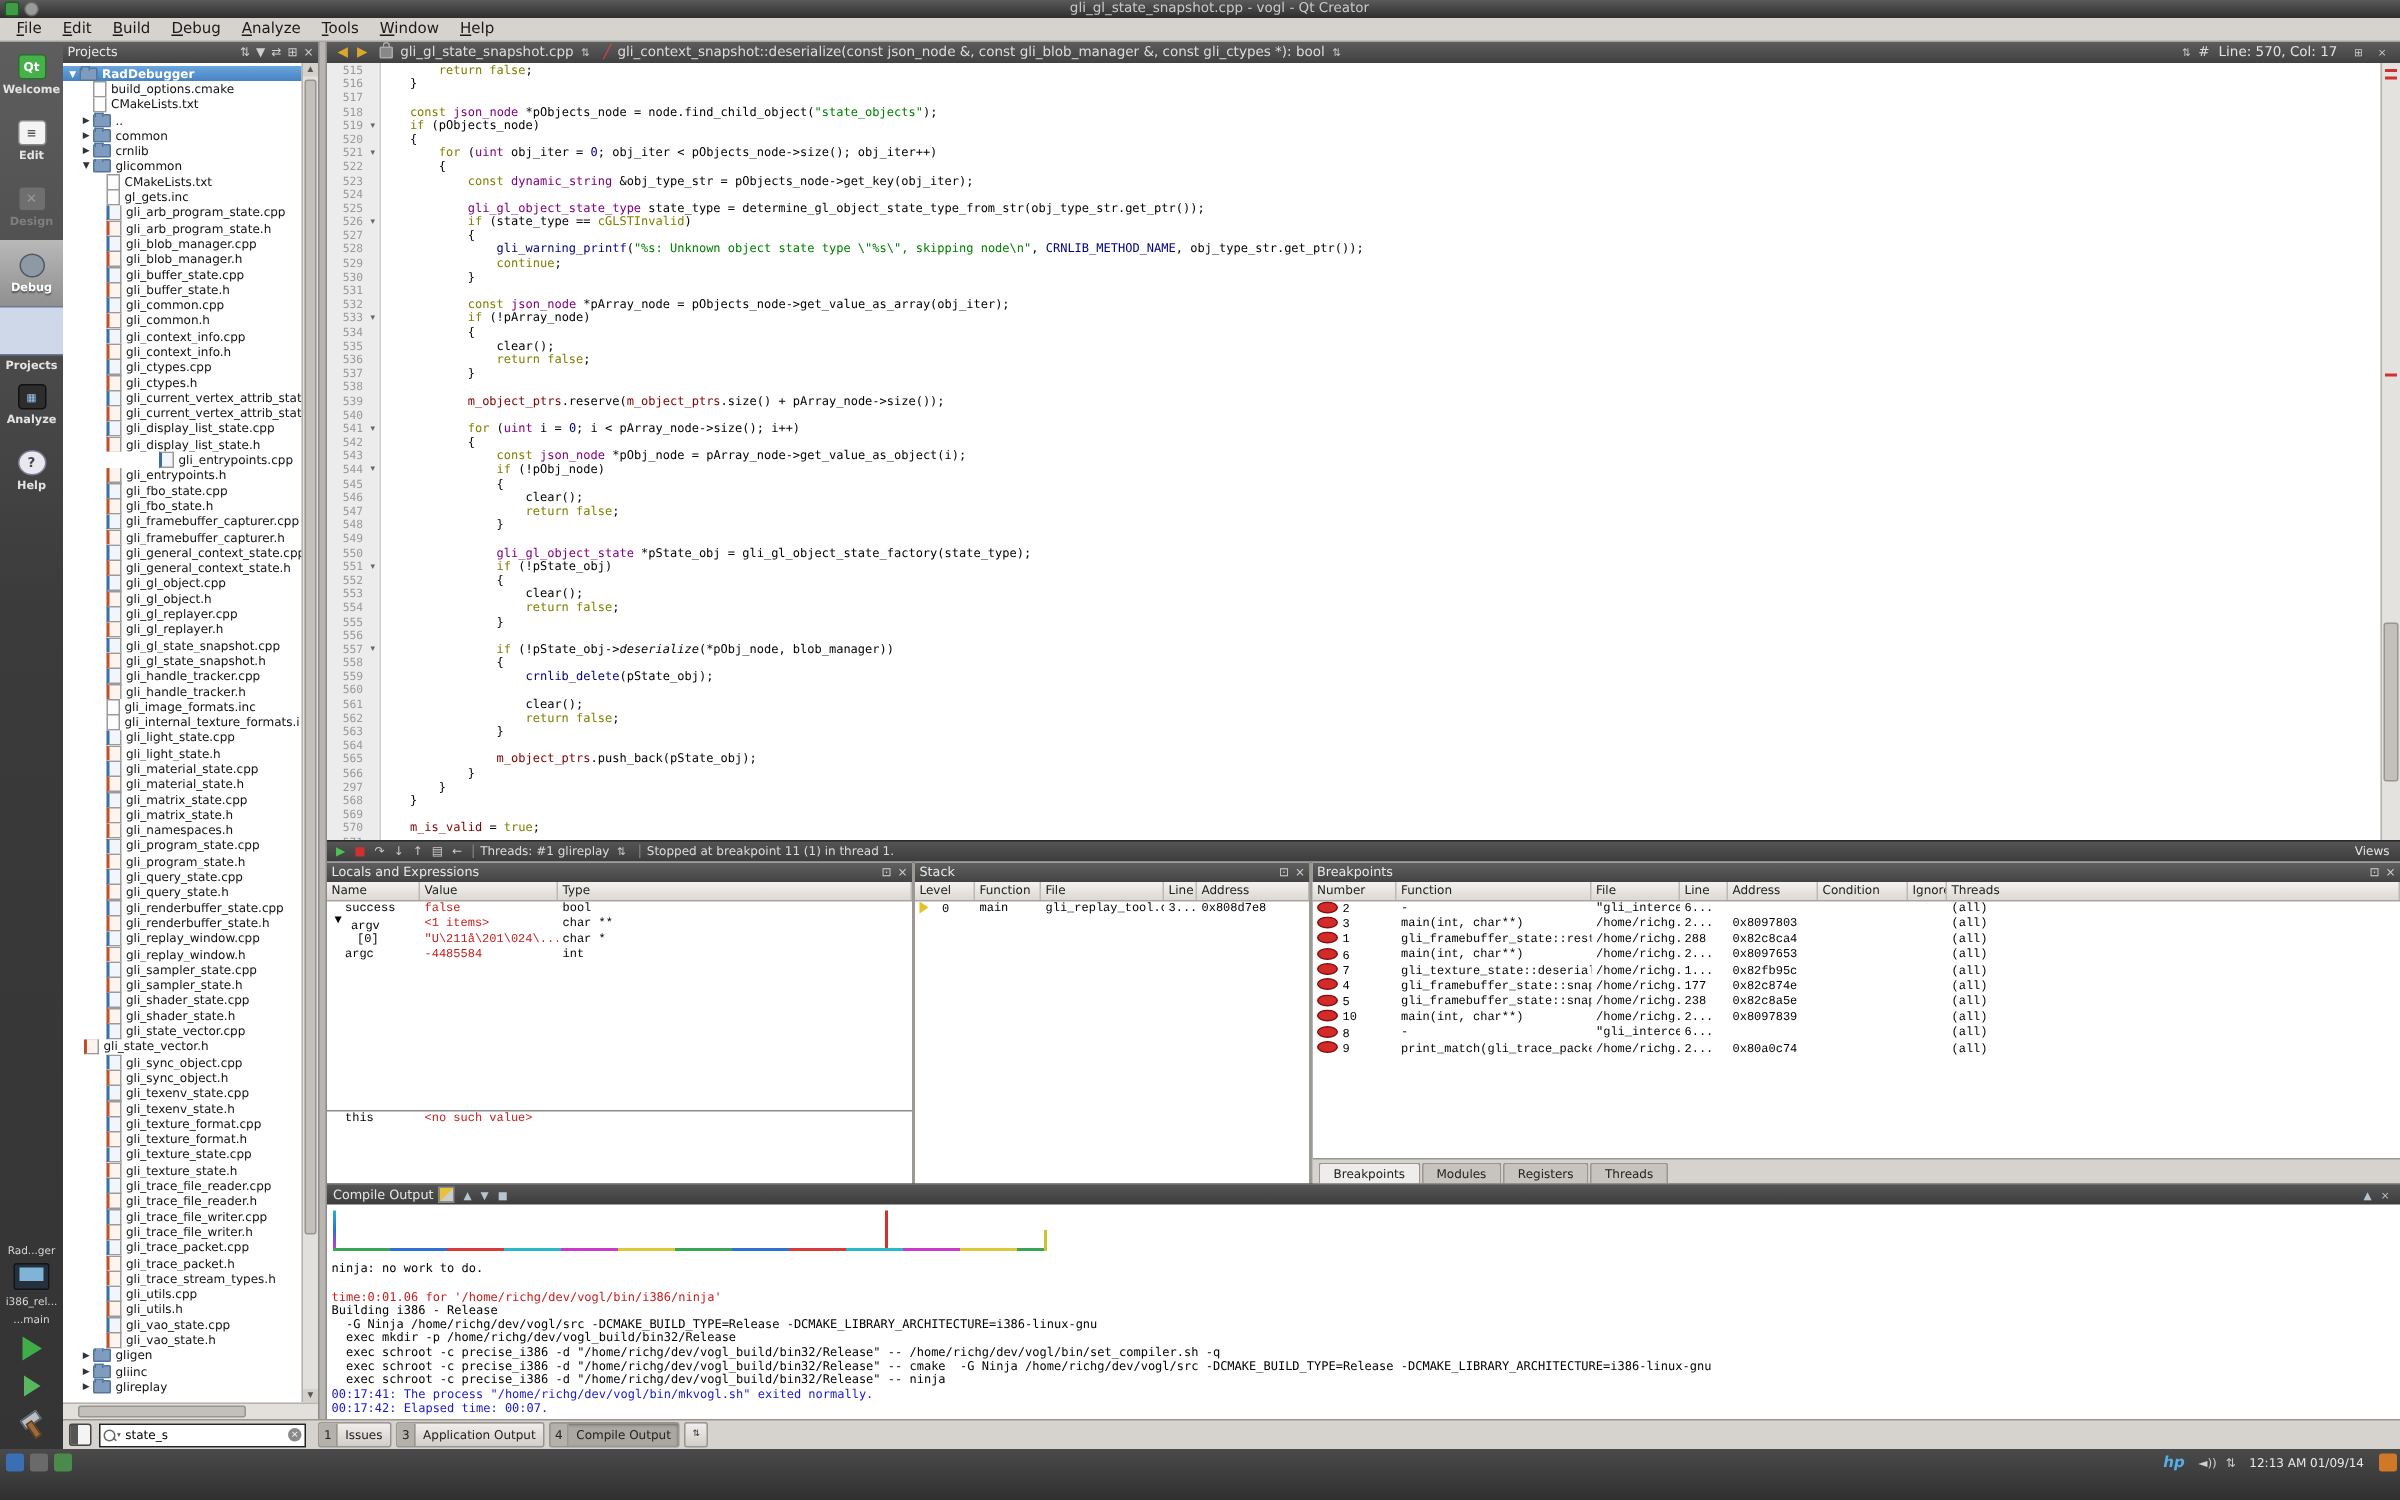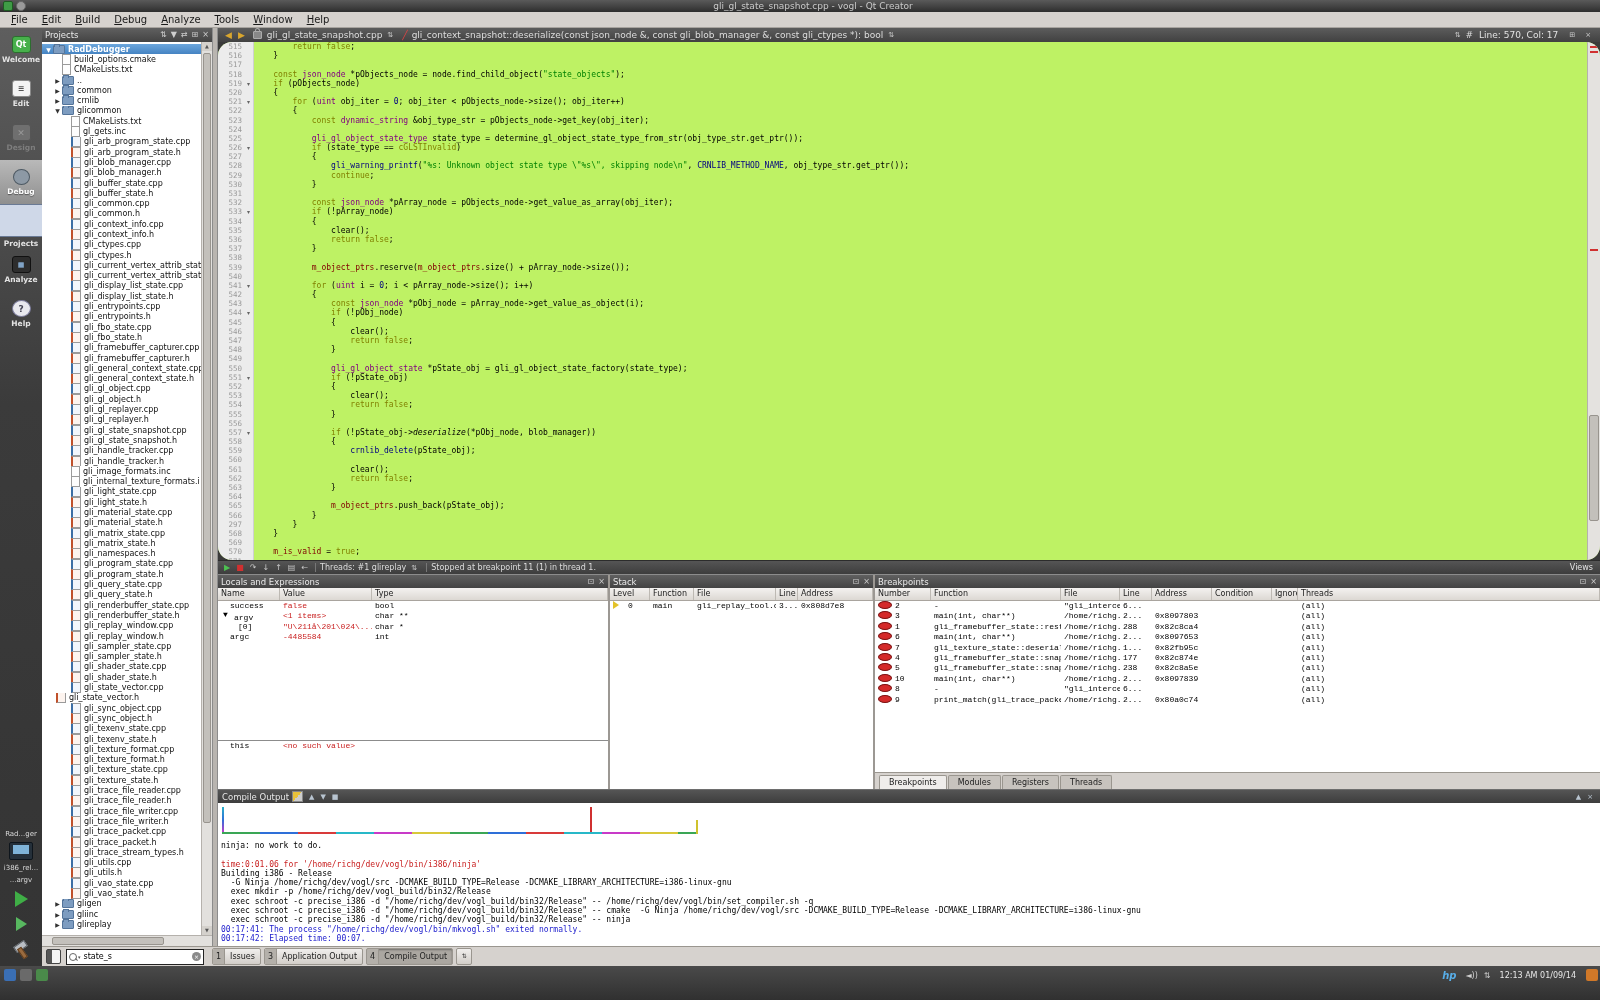--- a/index.html
+++ b/index.html
@@ -88,7 +88,7 @@
   .linecol{margin:0 6px;color:#e2e2e2;}
 
   
-  .editor{flex:1;display:flex;background:#bef264;overflow:hidden;position:relative;border-radius:14px;}
+  .editor{flex:1;display:flex;background:#ffffff;overflow:hidden;position:relative;}
   .gutter{width:35px;background:#ececec;border-right:1px solid #d0d0d0;flex:none;}
   .gl{height:9.2px;display:flex;align-items:center;}
   .ln{flex:1;text-align:right;font-family:"DejaVu Sans Mono","Liberation Mono",monospace;font-size:7.5px;color:#9a9a9a;padding-right:2px;line-height:9.2px;}

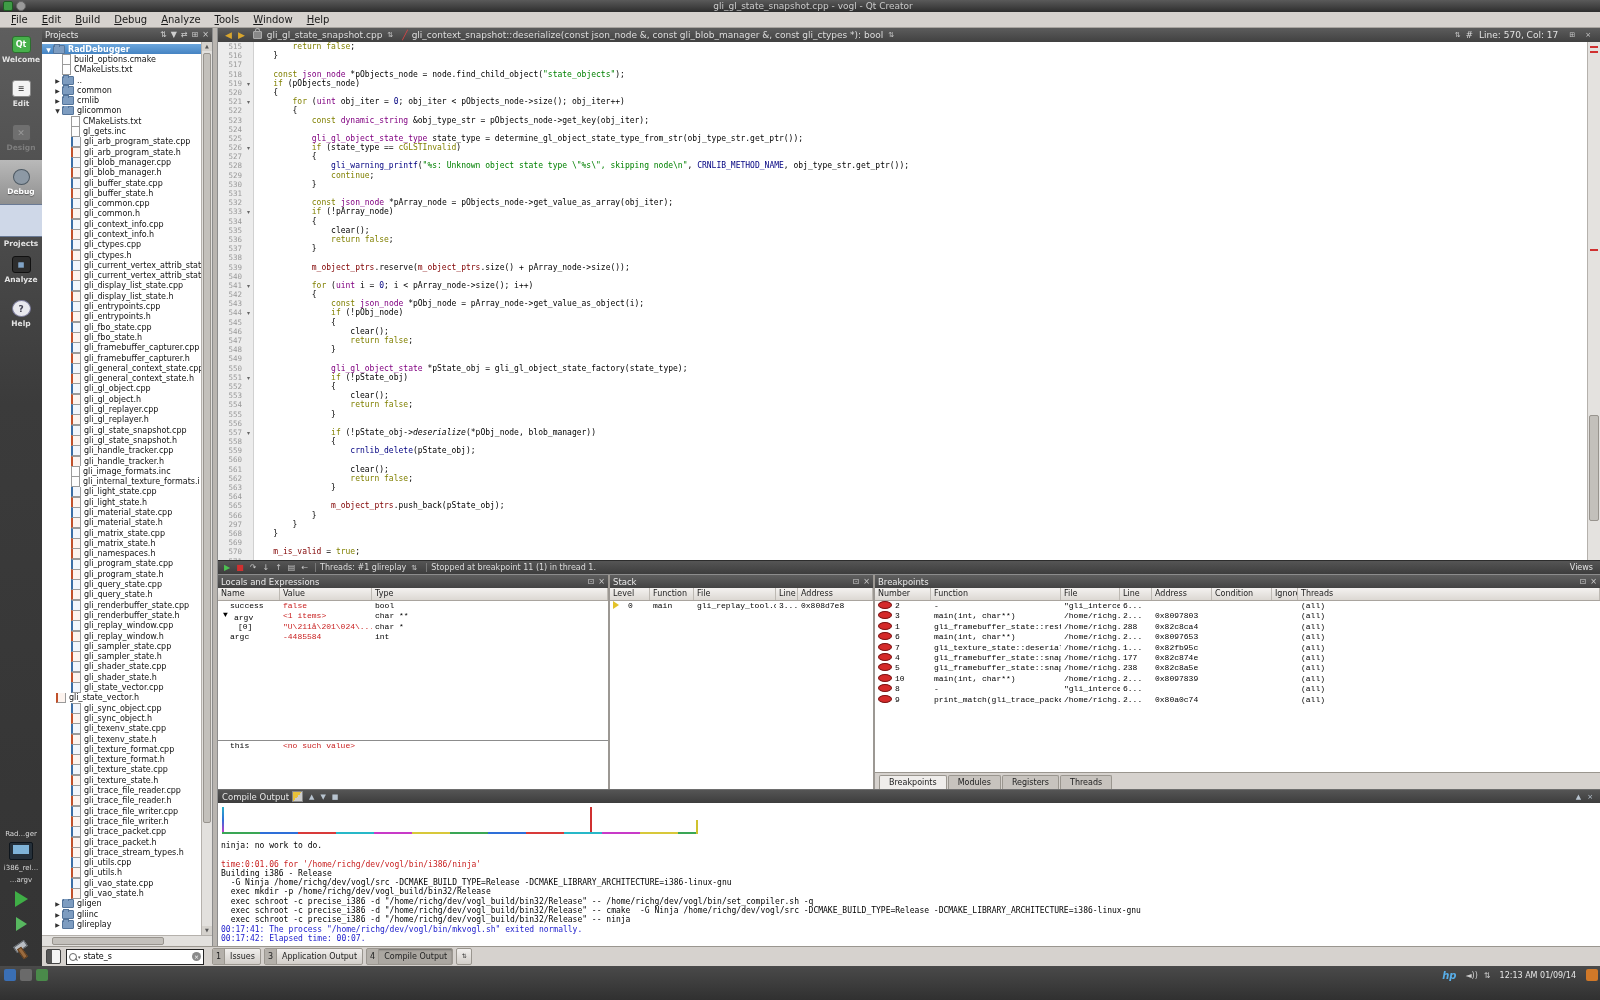--- a/index.html
+++ b/index.html
@@ -379,7 +379,7 @@
           <span class="fico h"></span>
           <span>gli_display_list_state.h</span>
         </div>
-        <div class="tree-item" style="padding-left: 20px;">
+        <div class="tree-item" style="padding-left: 20px; margin-left: 35px;">
           <span class="tw"></span>
           <span class="fico cpp"></span>
           <span>gli_entrypoints.cpp</span>

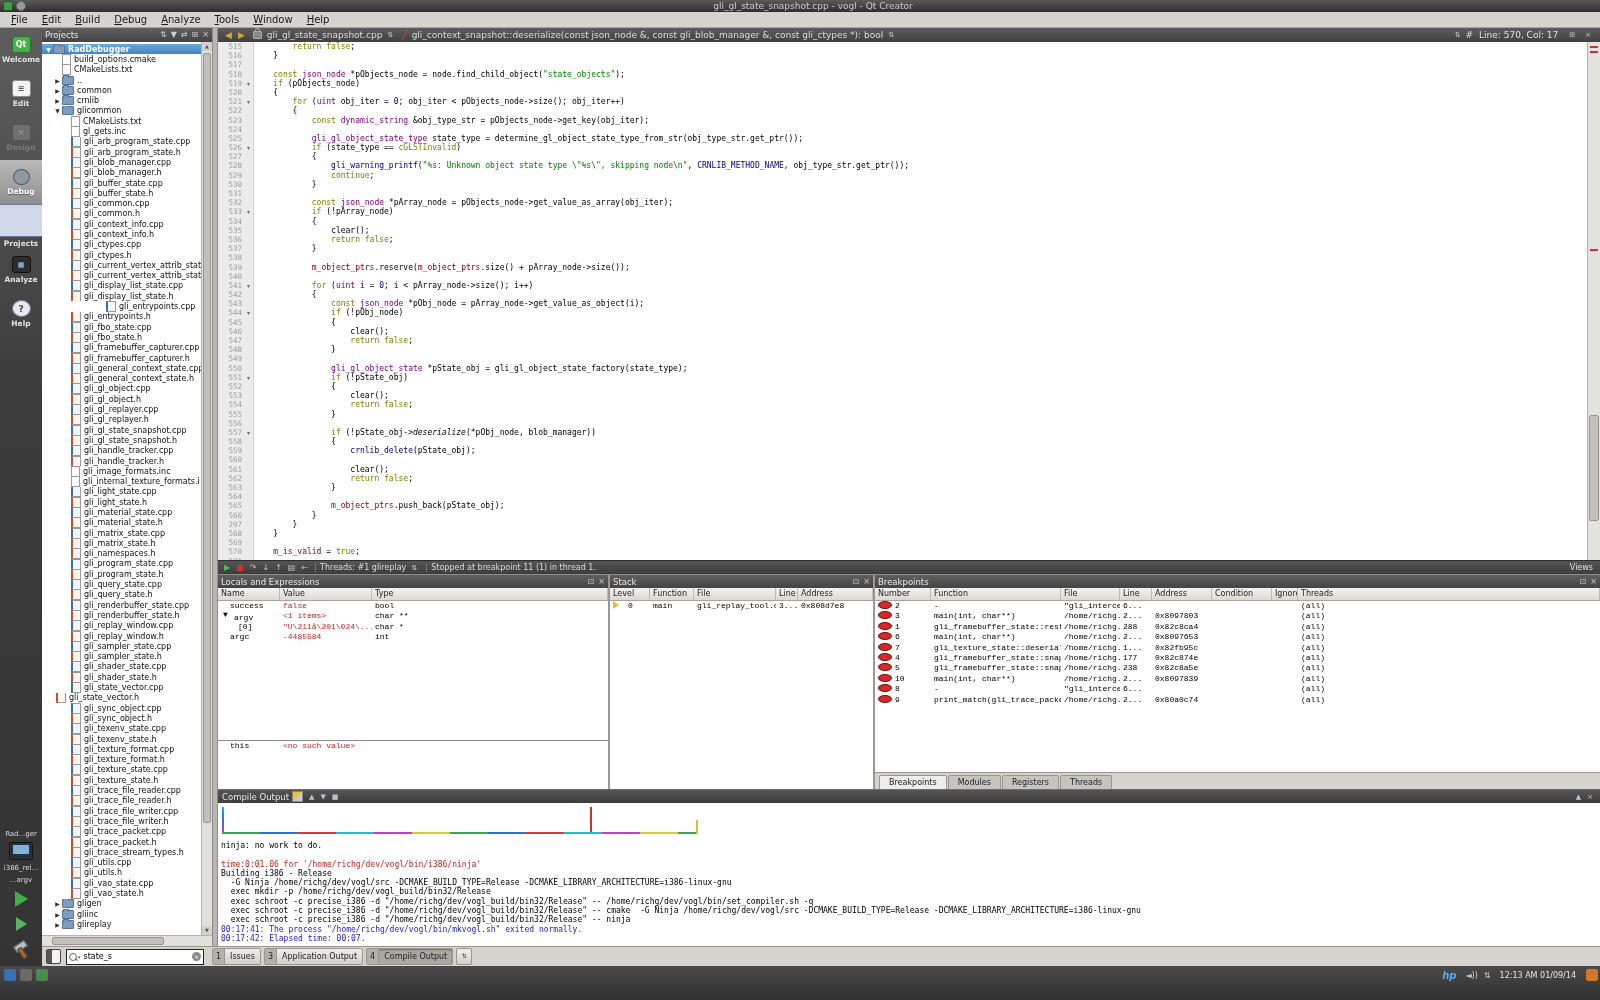--- a/index.html
+++ b/index.html
@@ -233,7 +233,7 @@
       <div class="mode-mini-label">Rad...ger</div>
       <div class="kit-icon"></div>
       <div class="mode-mini-label">i386_rel...</div>
-      <div class="mode-mini-label">...argv</div>
+      <div class="mode-mini-label">...main</div>
       <div class="run-btn"></div>
       <div class="dbgrun-btn"></div>
       <div class="hammer">

